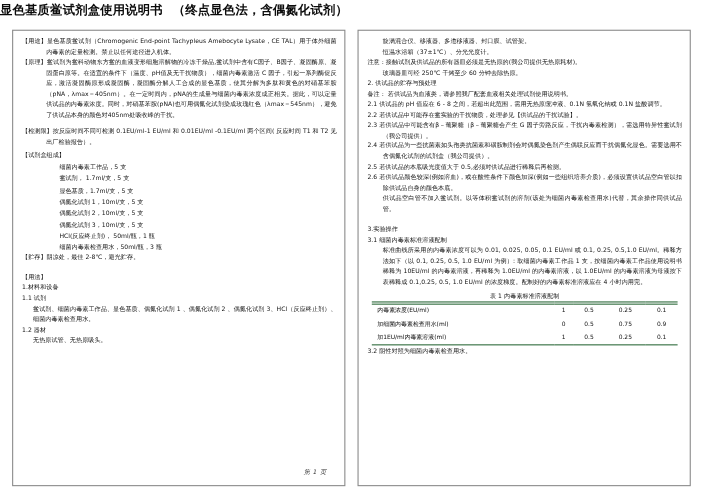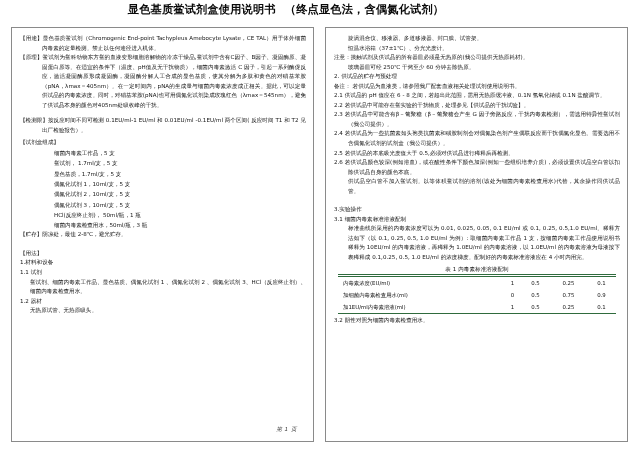--- a/index.html
+++ b/index.html
@@ -20,7 +20,7 @@
     top: 2px;
     left: 0;
     width: 572px;
-    text-align: center;
+    text-align: left;
     font-family: "DejaVu Sans", "Liberation Sans", sans-serif;
     font-weight: bold;
     font-size: 11.2px;

